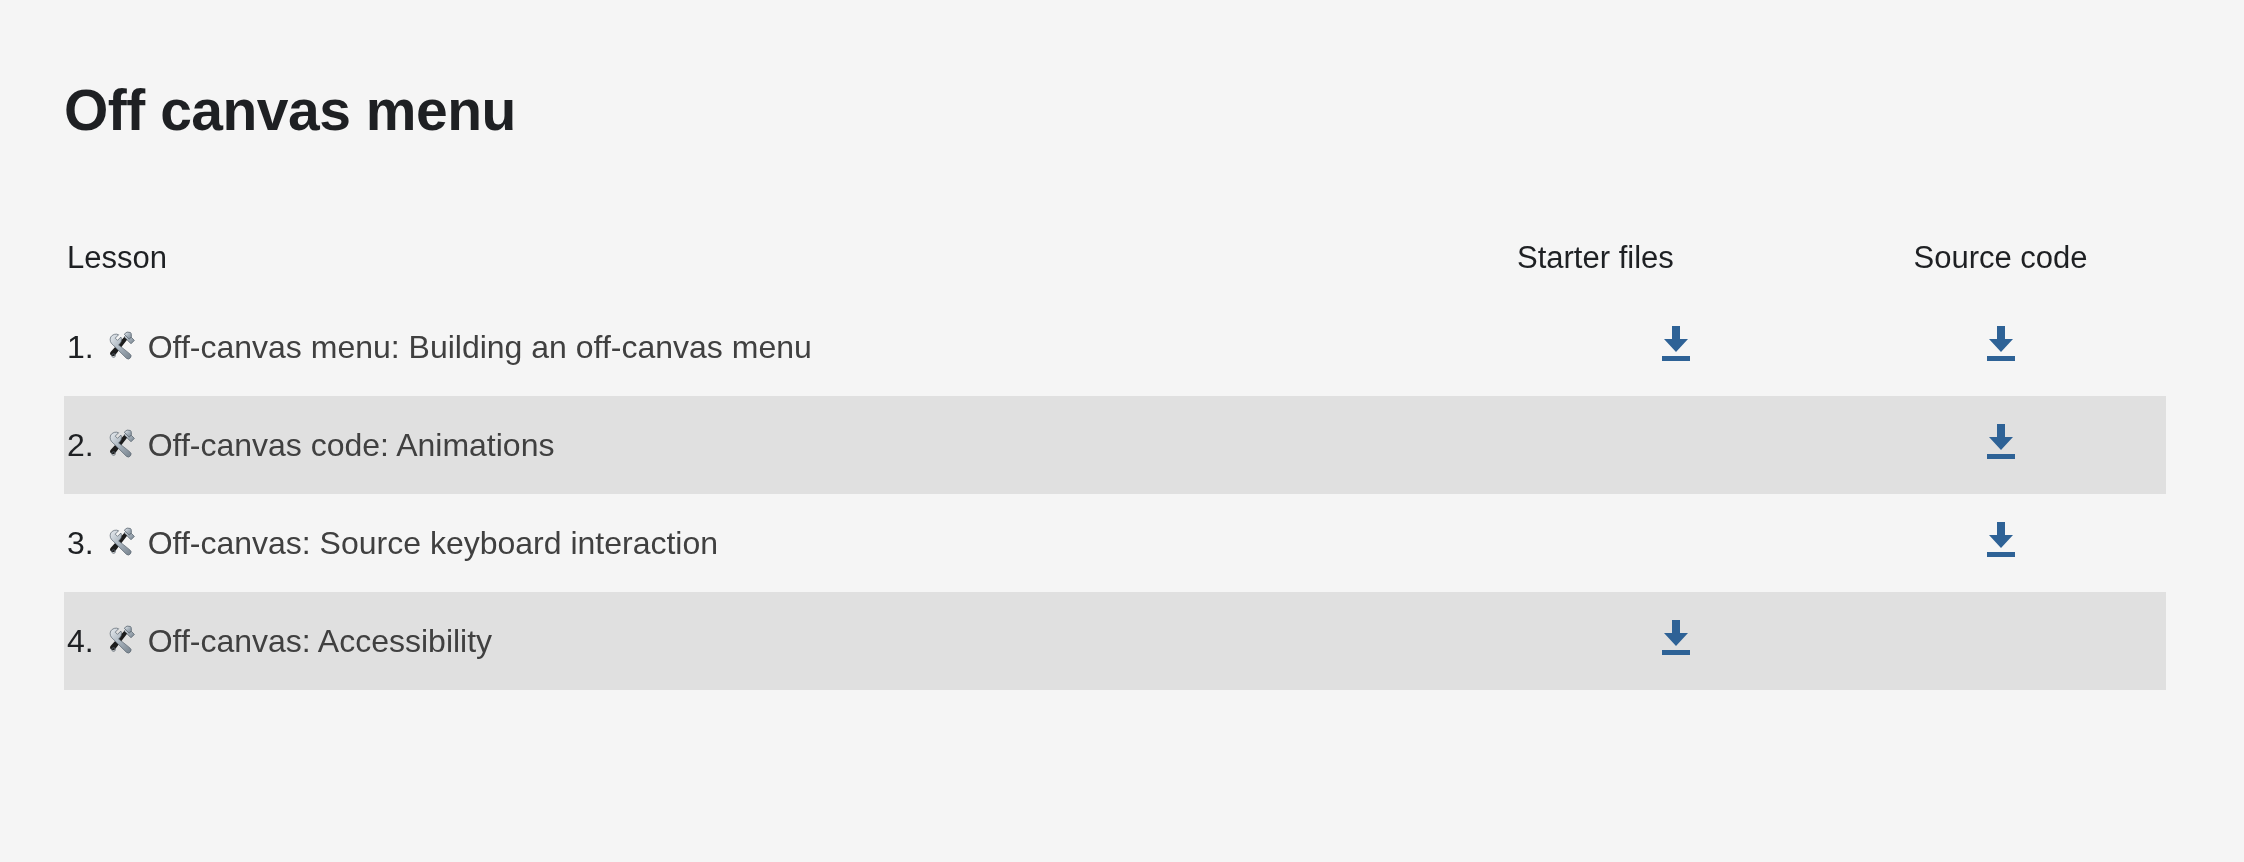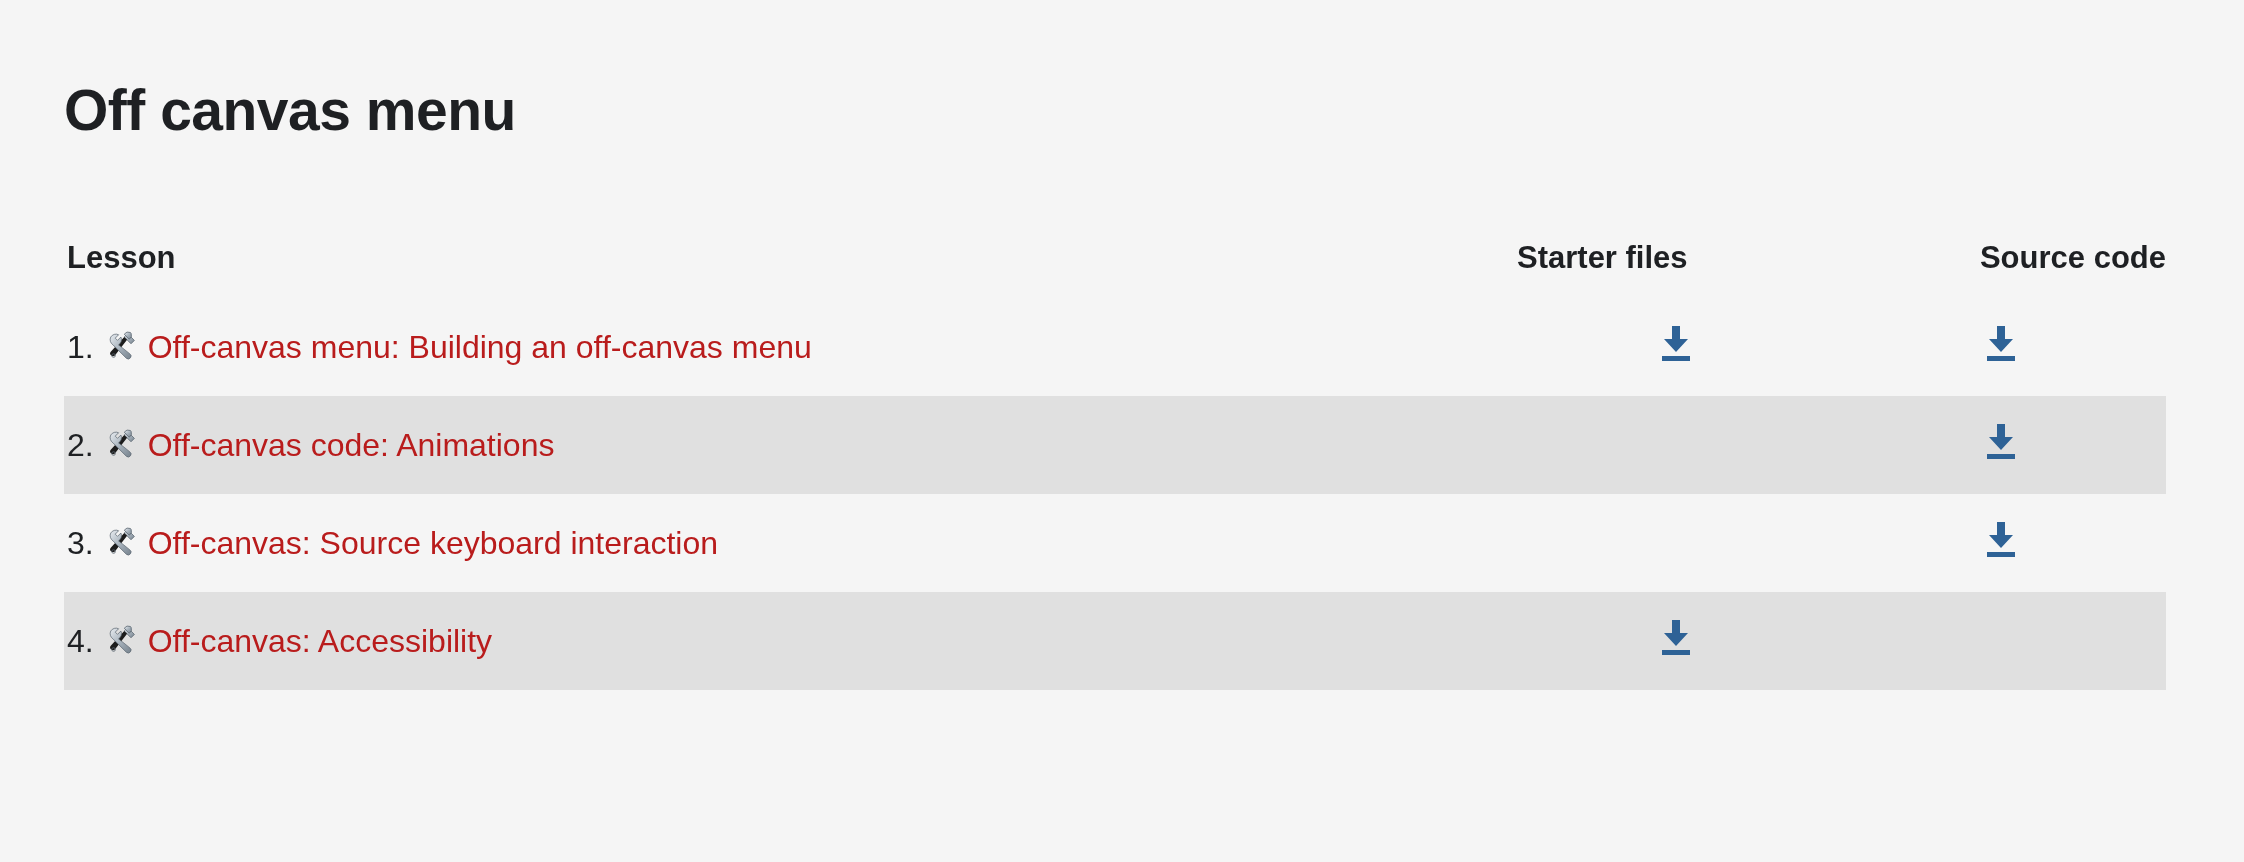--- a/index.html
+++ b/index.html
@@ -46,7 +46,7 @@
 
   .lesson-table th {
     font-size: 31px;
-    font-weight: bold;
+    font-weight: normal;
     color: #1e2023;
     padding: 0;
     text-align: left;

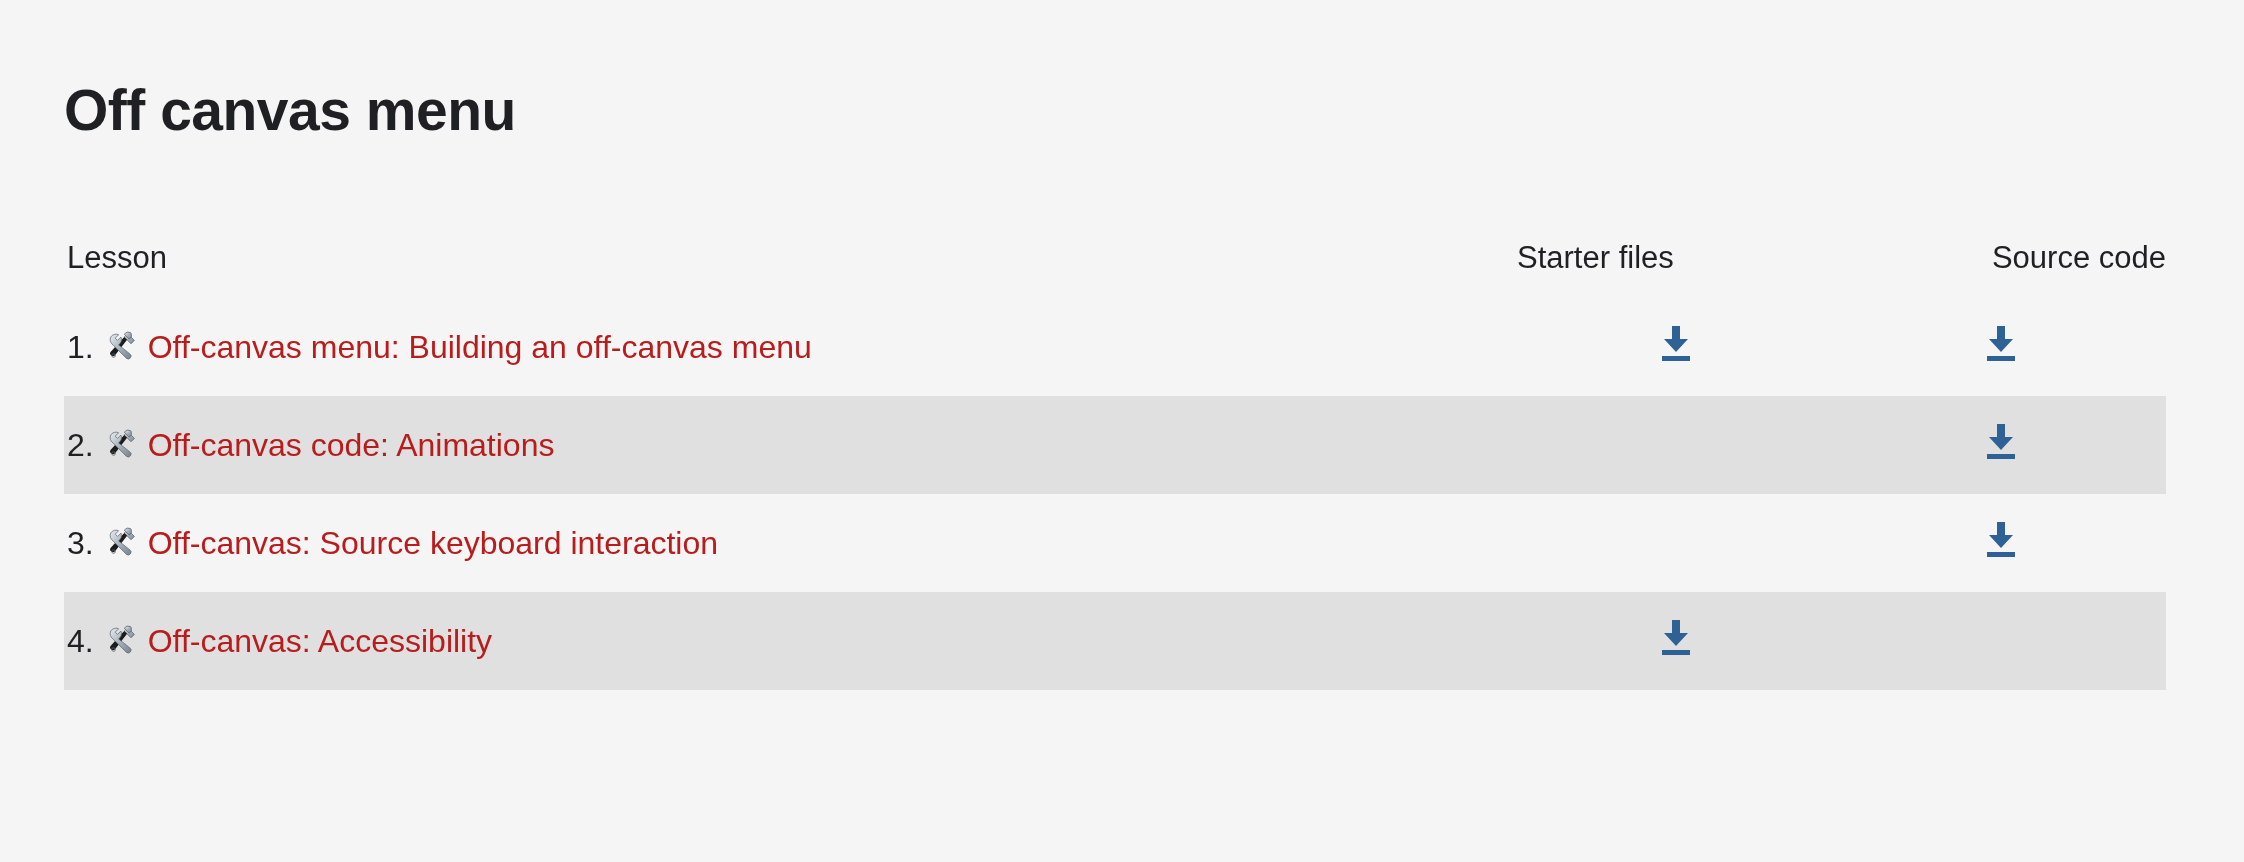--- a/index.html
+++ b/index.html
@@ -61,7 +61,7 @@
 
   th.col-lesson  { padding-left: 3px; }
   th.col-starter { }
-  th.col-source  { text-align: right; }
+  th.col-source  { text-align: center; }
 
   .lesson-table td {
     padding: 0;

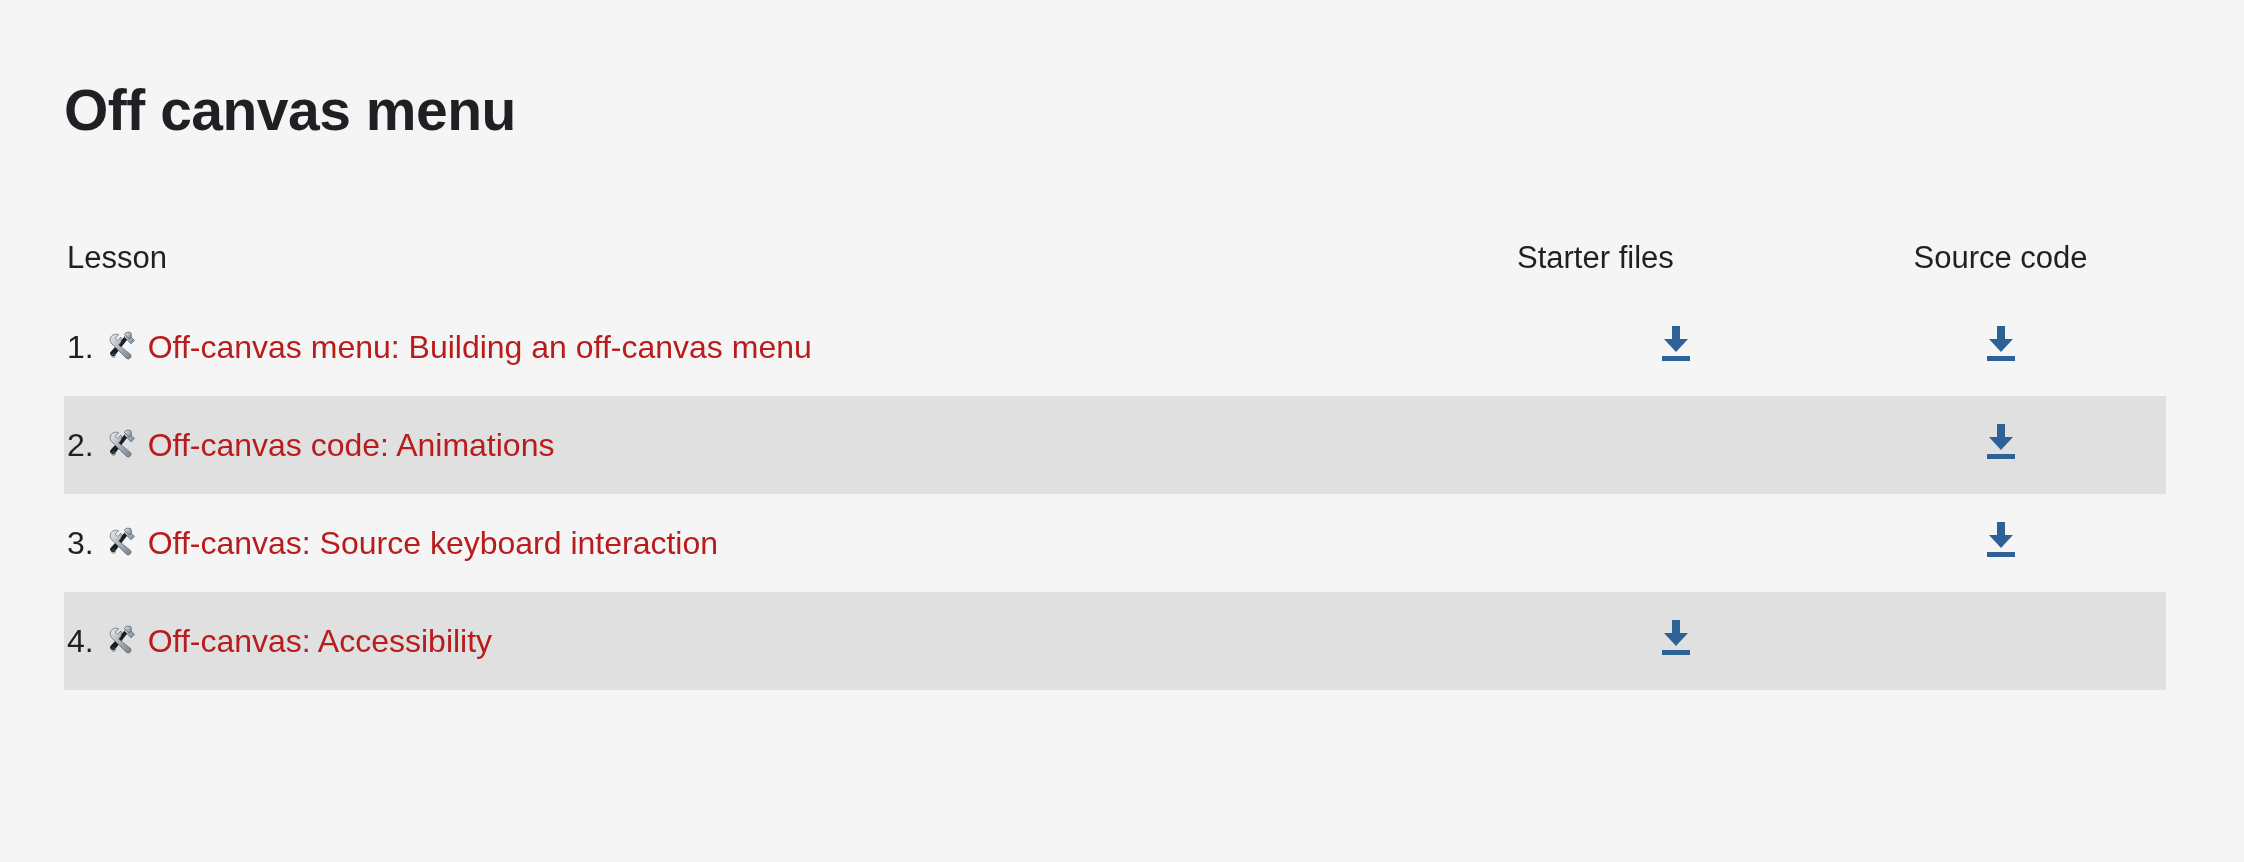--- a/index.html
+++ b/index.html
@@ -98,7 +98,7 @@
   }
 
   .lesson-link {
-    color: #b91c1c;
+    color: #404040;
     text-decoration: none;
     font-size: 32px;
   }

